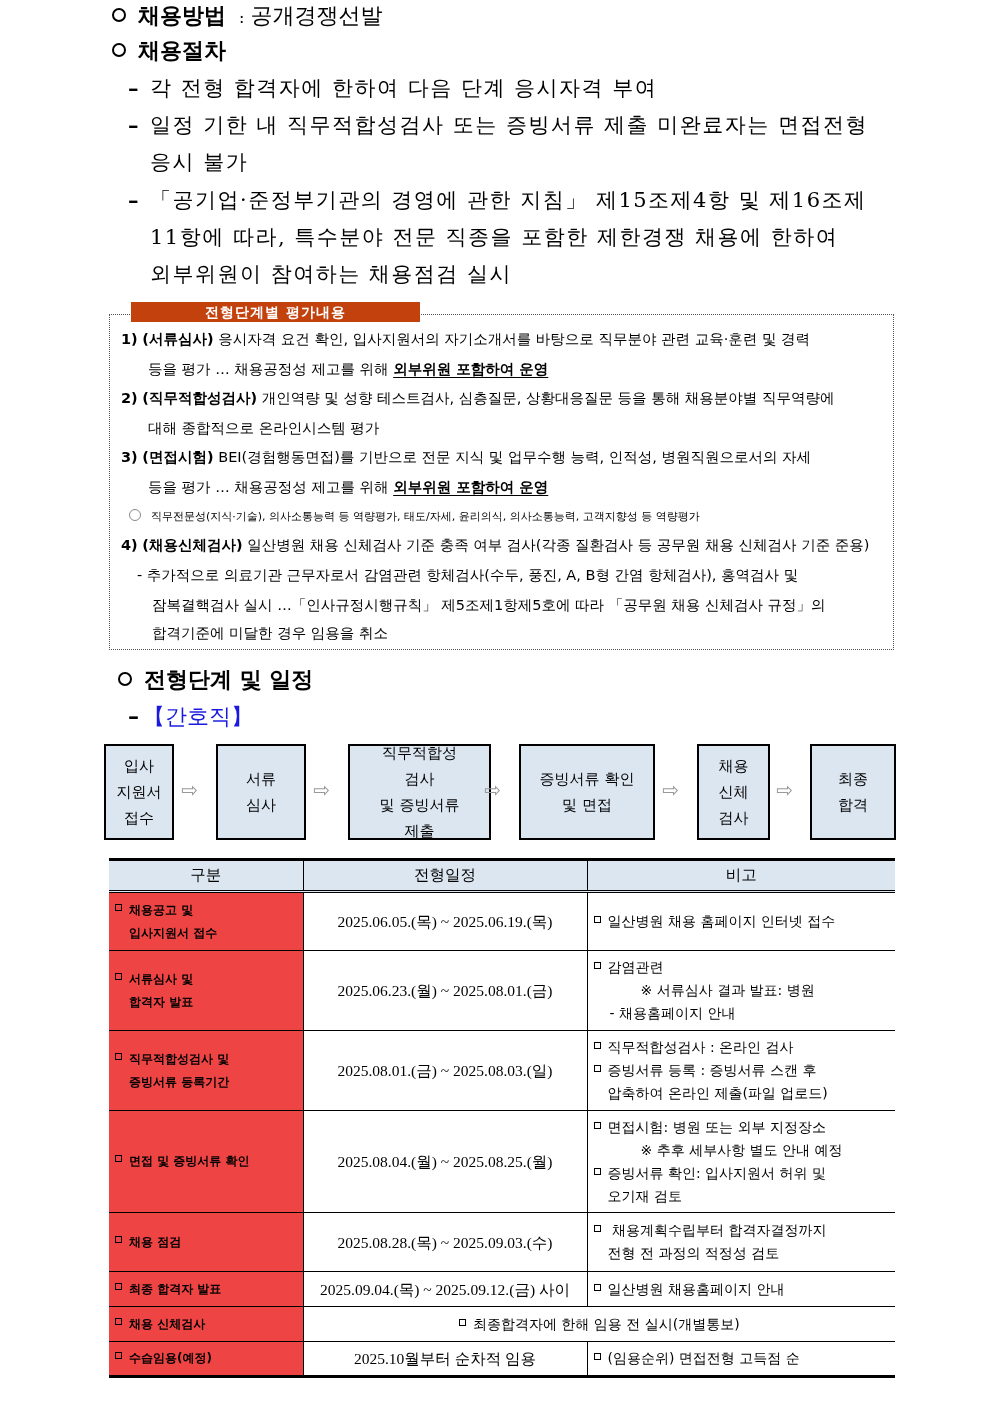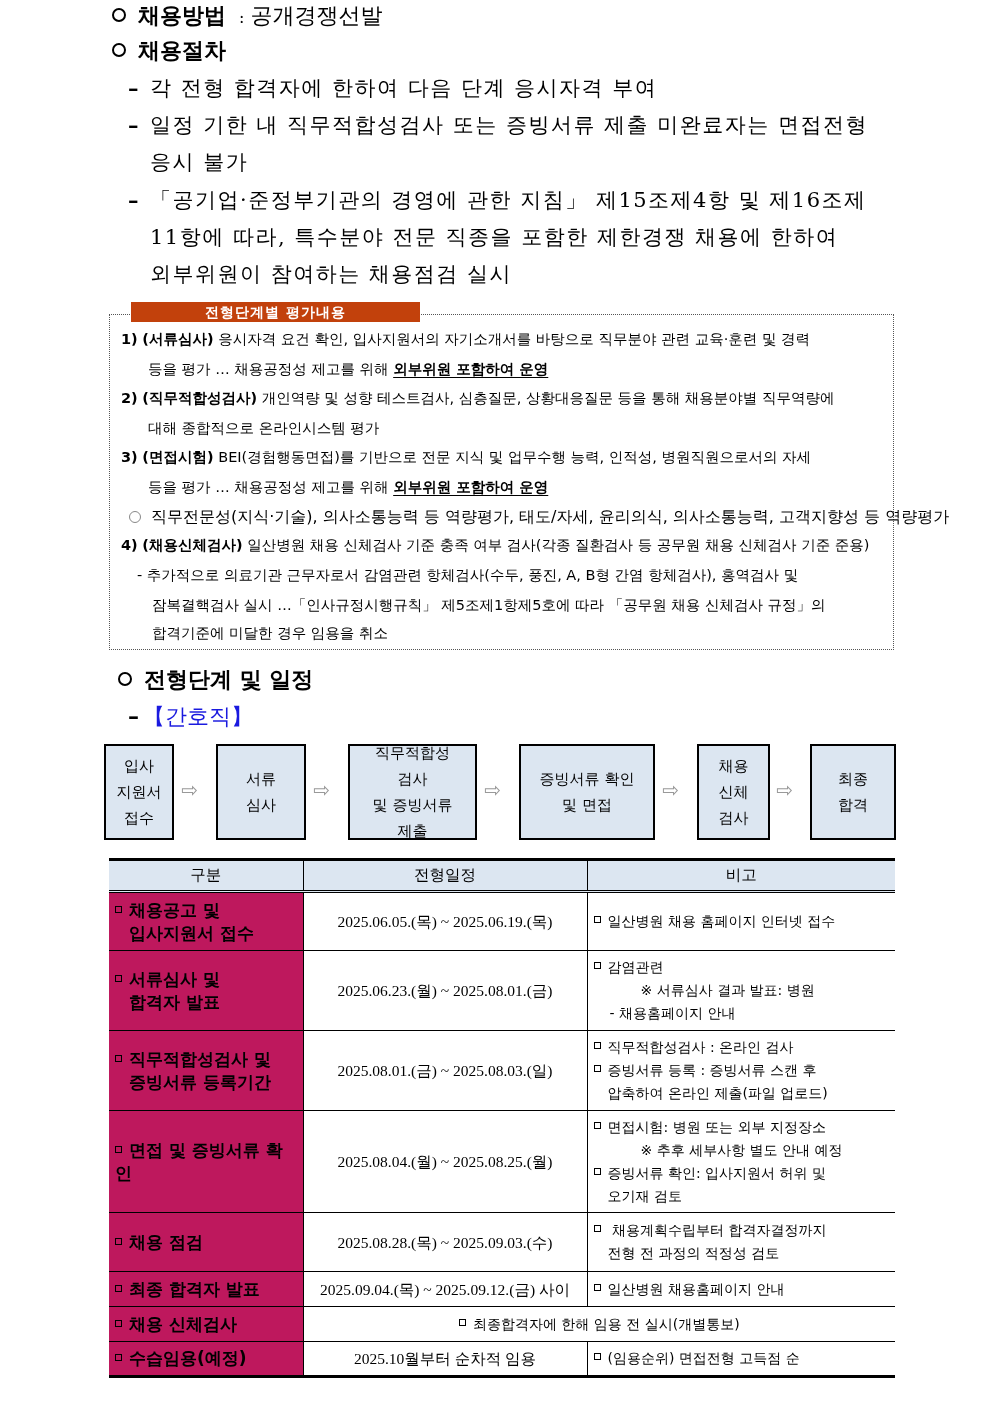--- a/index.html
+++ b/index.html
@@ -24,7 +24,7 @@
   .eval .lbl { font-weight: bold; }
   .eval u { font-weight: bold; text-decoration: underline; text-underline-offset: 3px; }
   .eval.indent { left: 148px; }
-  .eval.small { font-size: 16px; }
+  .eval.small { font-size: 11px; }
   .circle-bullet { display: inline-block; width: 12px; height: 12px; border: 1px solid #888; border-radius: 50%; margin: 0 10px 0 10px; vertical-align: -1px; box-sizing: border-box; }
 
   

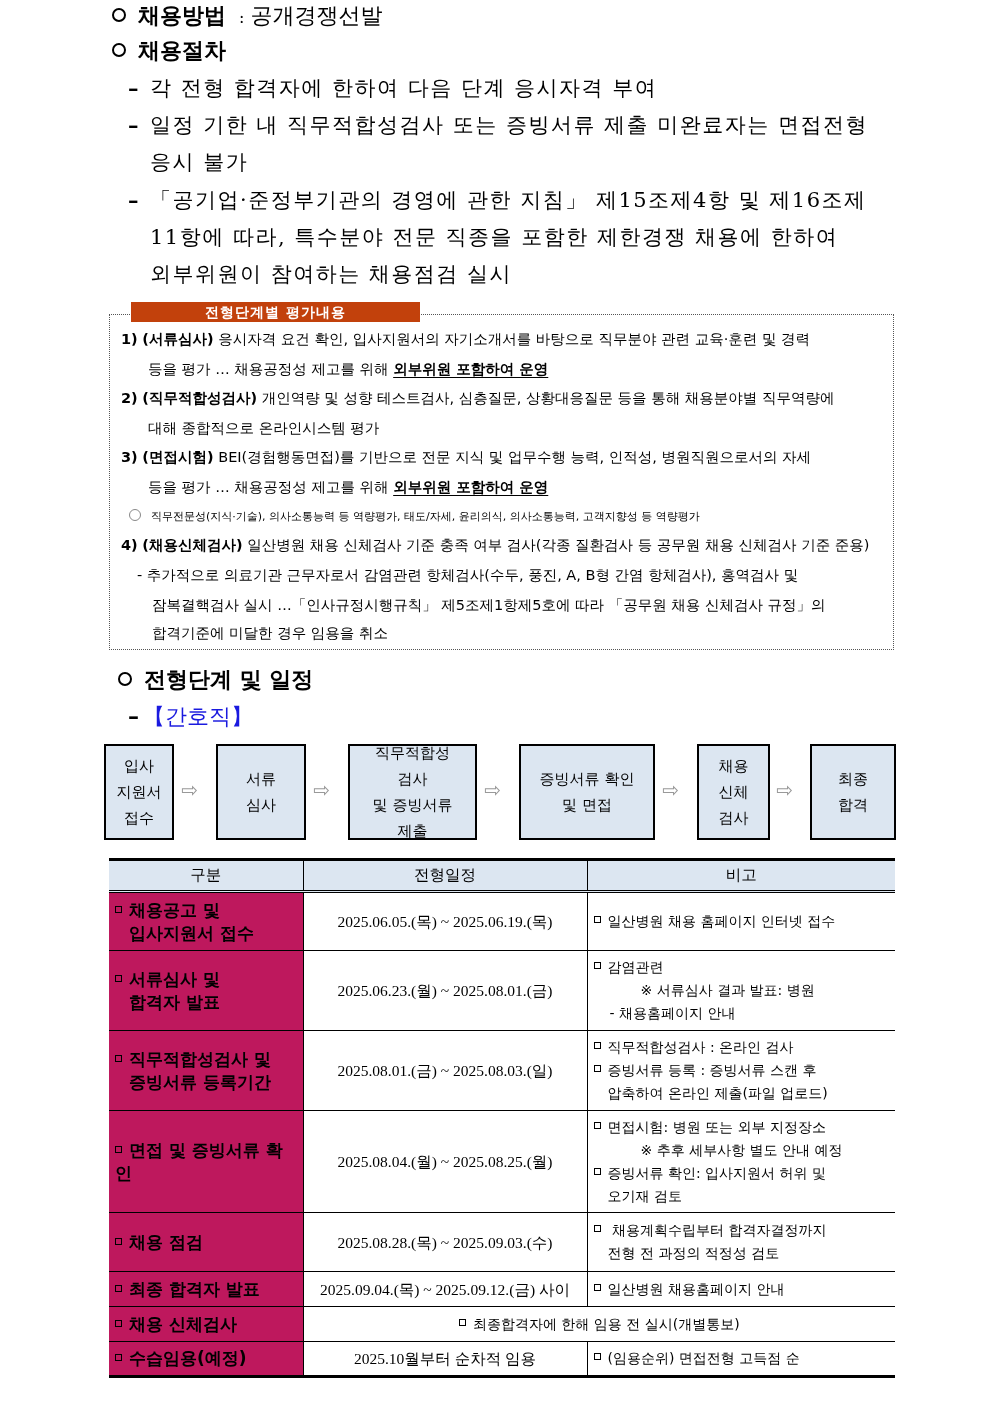--- a/index.html
+++ b/index.html
@@ -142,7 +142,7 @@
 <div class="flowbox" style="left:216px; width:90px;">서류
 심사</div>
 <div class="arrow" style="left:313px;">⇨</div>
-<div class="flowbox" style="left:348px; width:129px;">직무적합성
+<div class="flowbox" style="left:348px; width:143px;">직무적합성
 검사
 및 증빙서류
 제출</div>

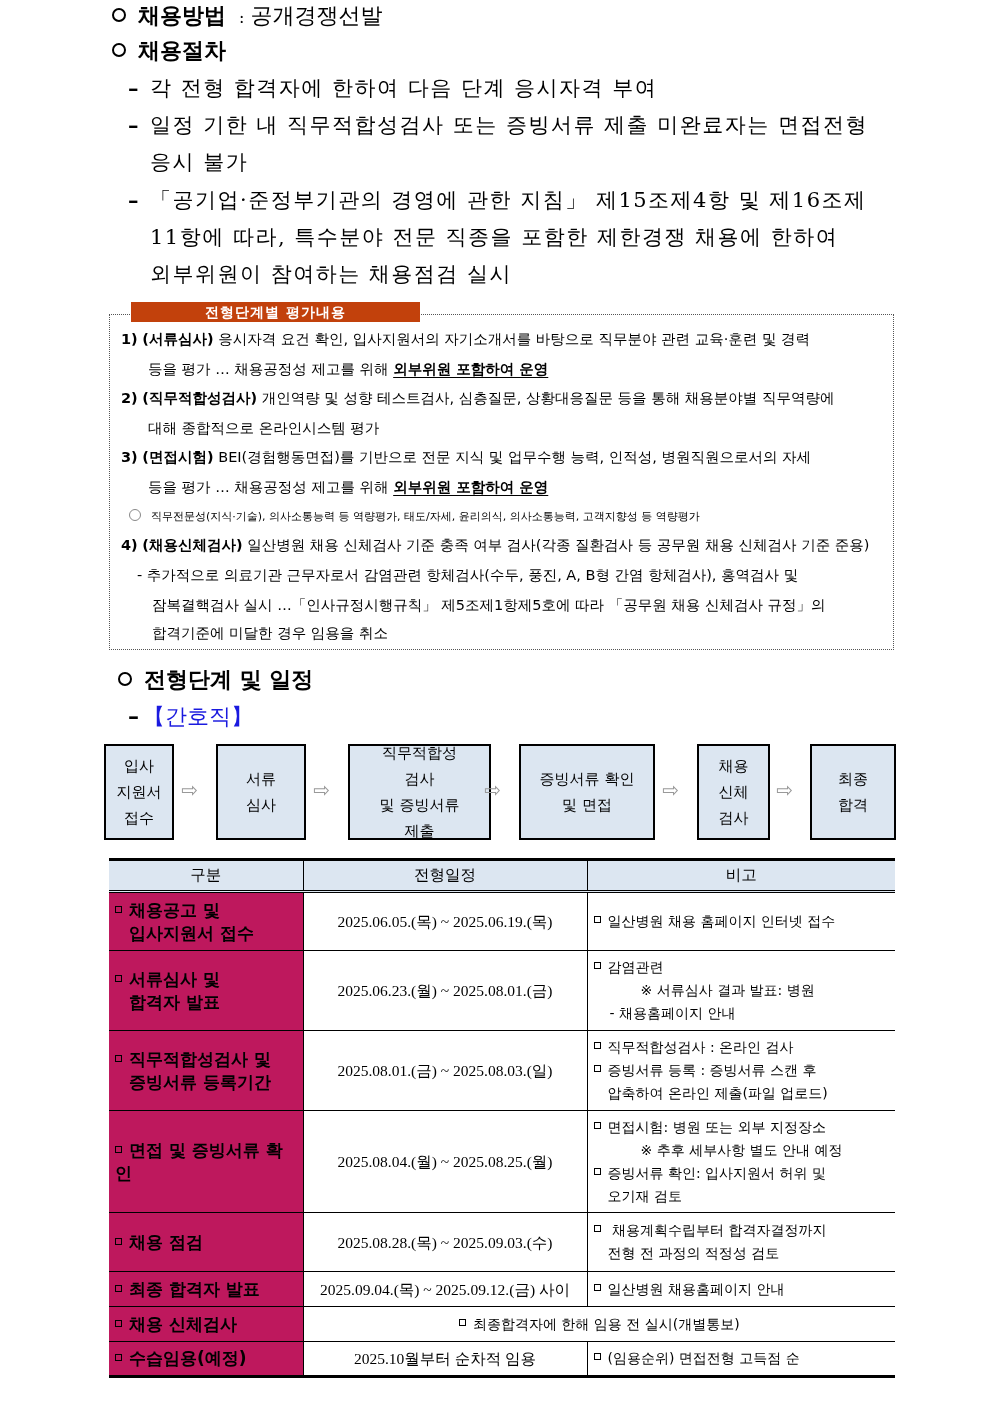--- a/index.html
+++ b/index.html
@@ -40,7 +40,7 @@
   table.sched th:first-child { border-left: none; }
   table.sched th:last-child { border-right: none; }
   table.sched td { border: 1px solid #000; padding: 0 6px; vertical-align: middle; line-height: 23px; }
-  table.sched td:first-child { border-left: none; background: #be185d; font-weight: bold; font-size: 17px; }
+  table.sched td:first-child { border-left: none; background: #ef4444; font-weight: bold; font-size: 12px; }
   table.sched td:last-child { border-right: none; }
   table.sched tr:last-child td { border-bottom: 3px solid #000; }
   td.date { text-align: center; font-family: "Liberation Serif", serif; font-size: 15.5px; }

